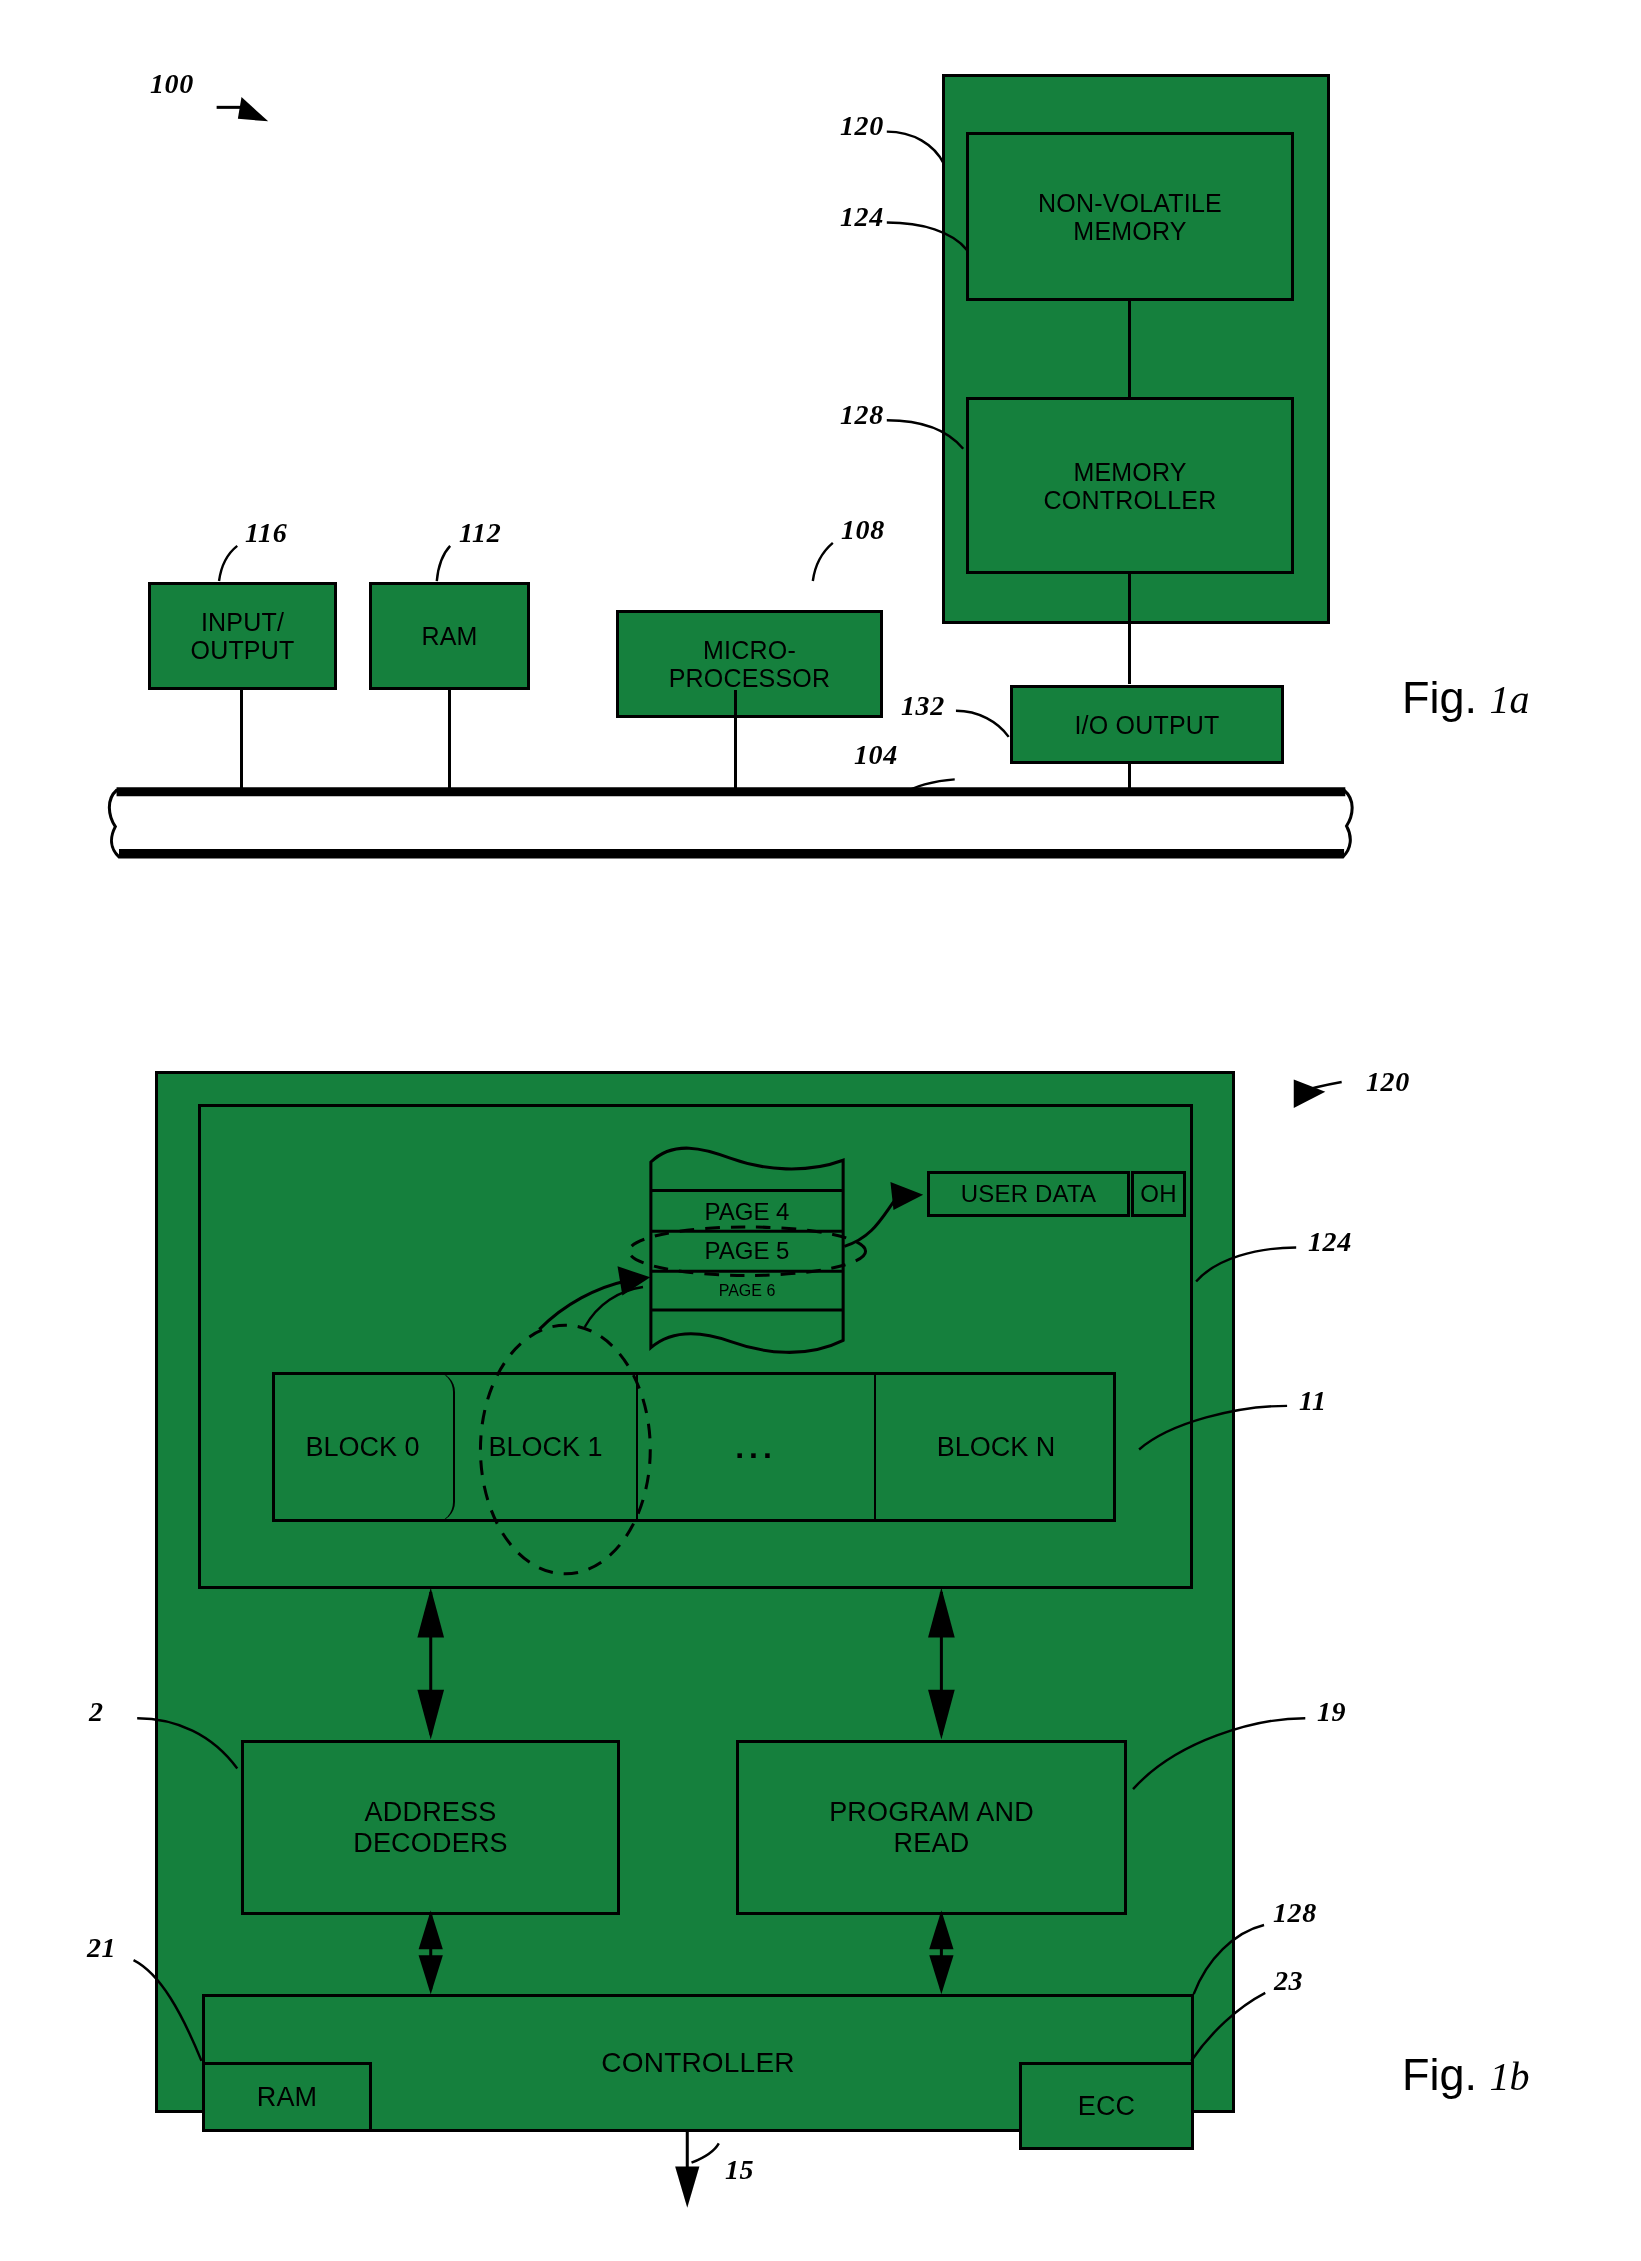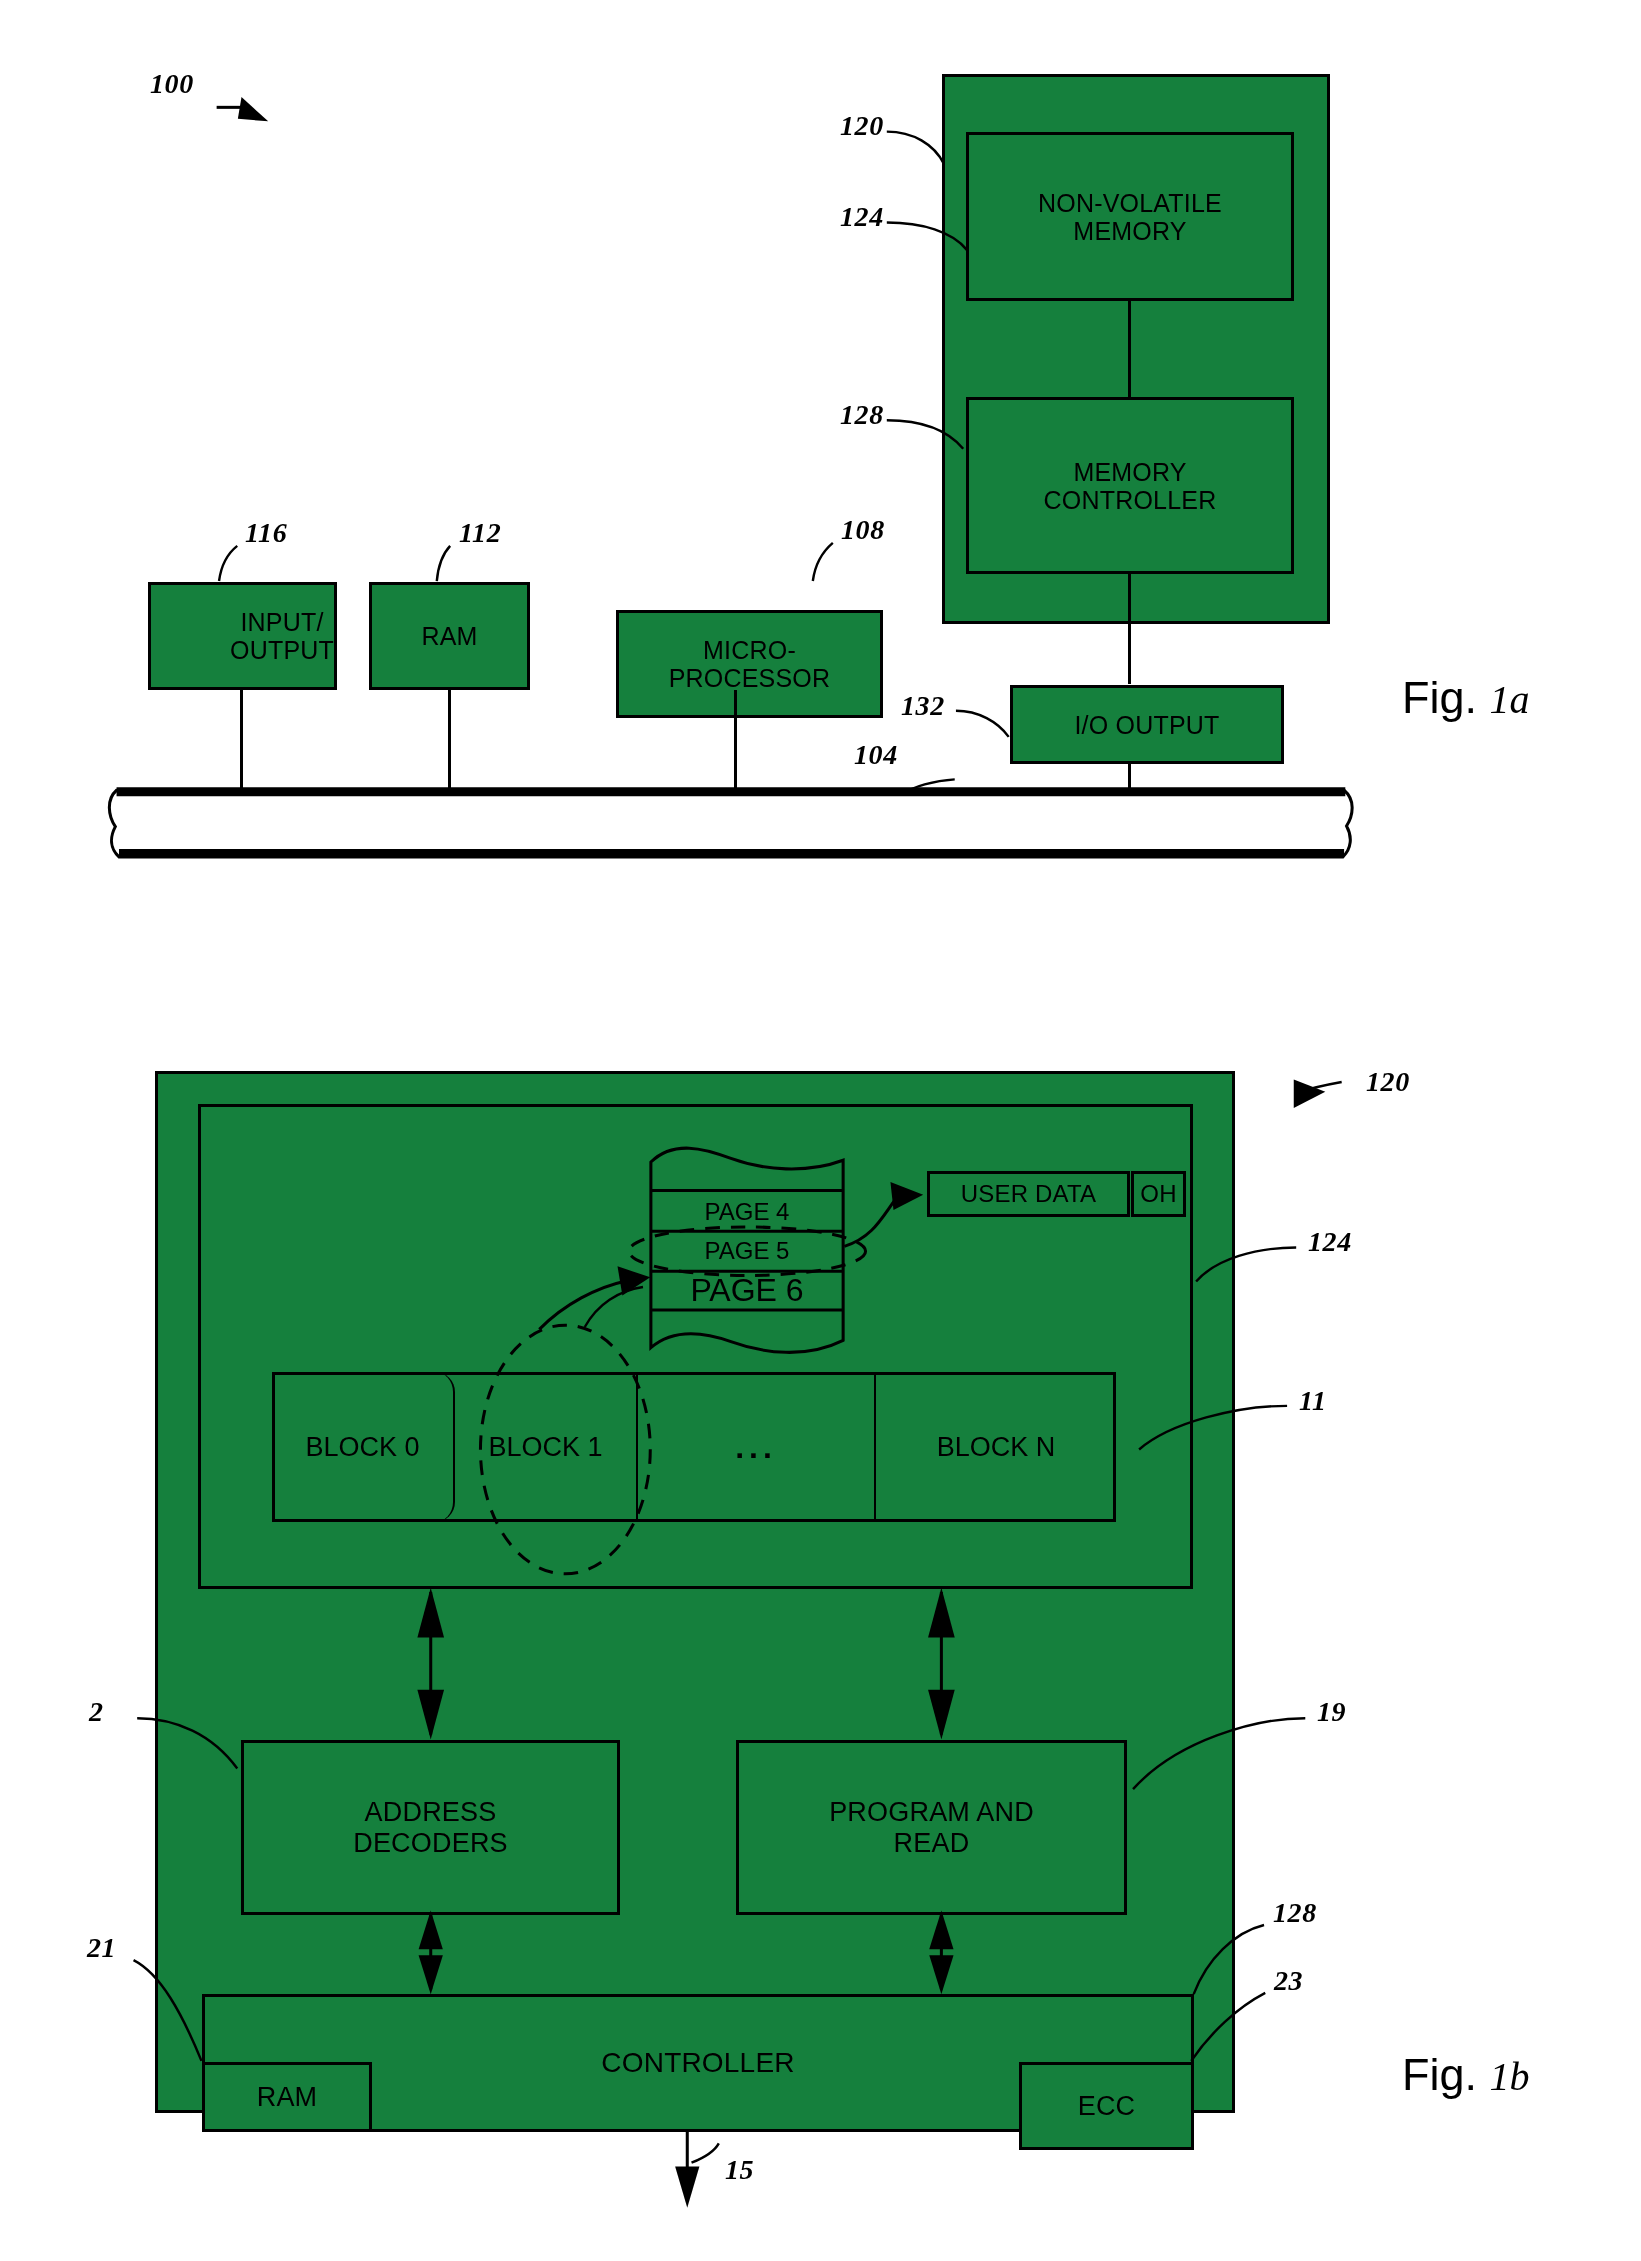--- a/index.html
+++ b/index.html
@@ -74,7 +74,7 @@
 
   <div class="vline" style="left:1128px;top:764px;height:28px;"></div>
 
-  <div class="box" style="left:148px;top:582px;width:189px;height:108px;justify-content:flex-end;">
+  <div class="box" style="left:148px;top:582px;width:189px;height:108px;">
     <span class="lbl">INPUT/
 OUTPUT</span>
   </div>

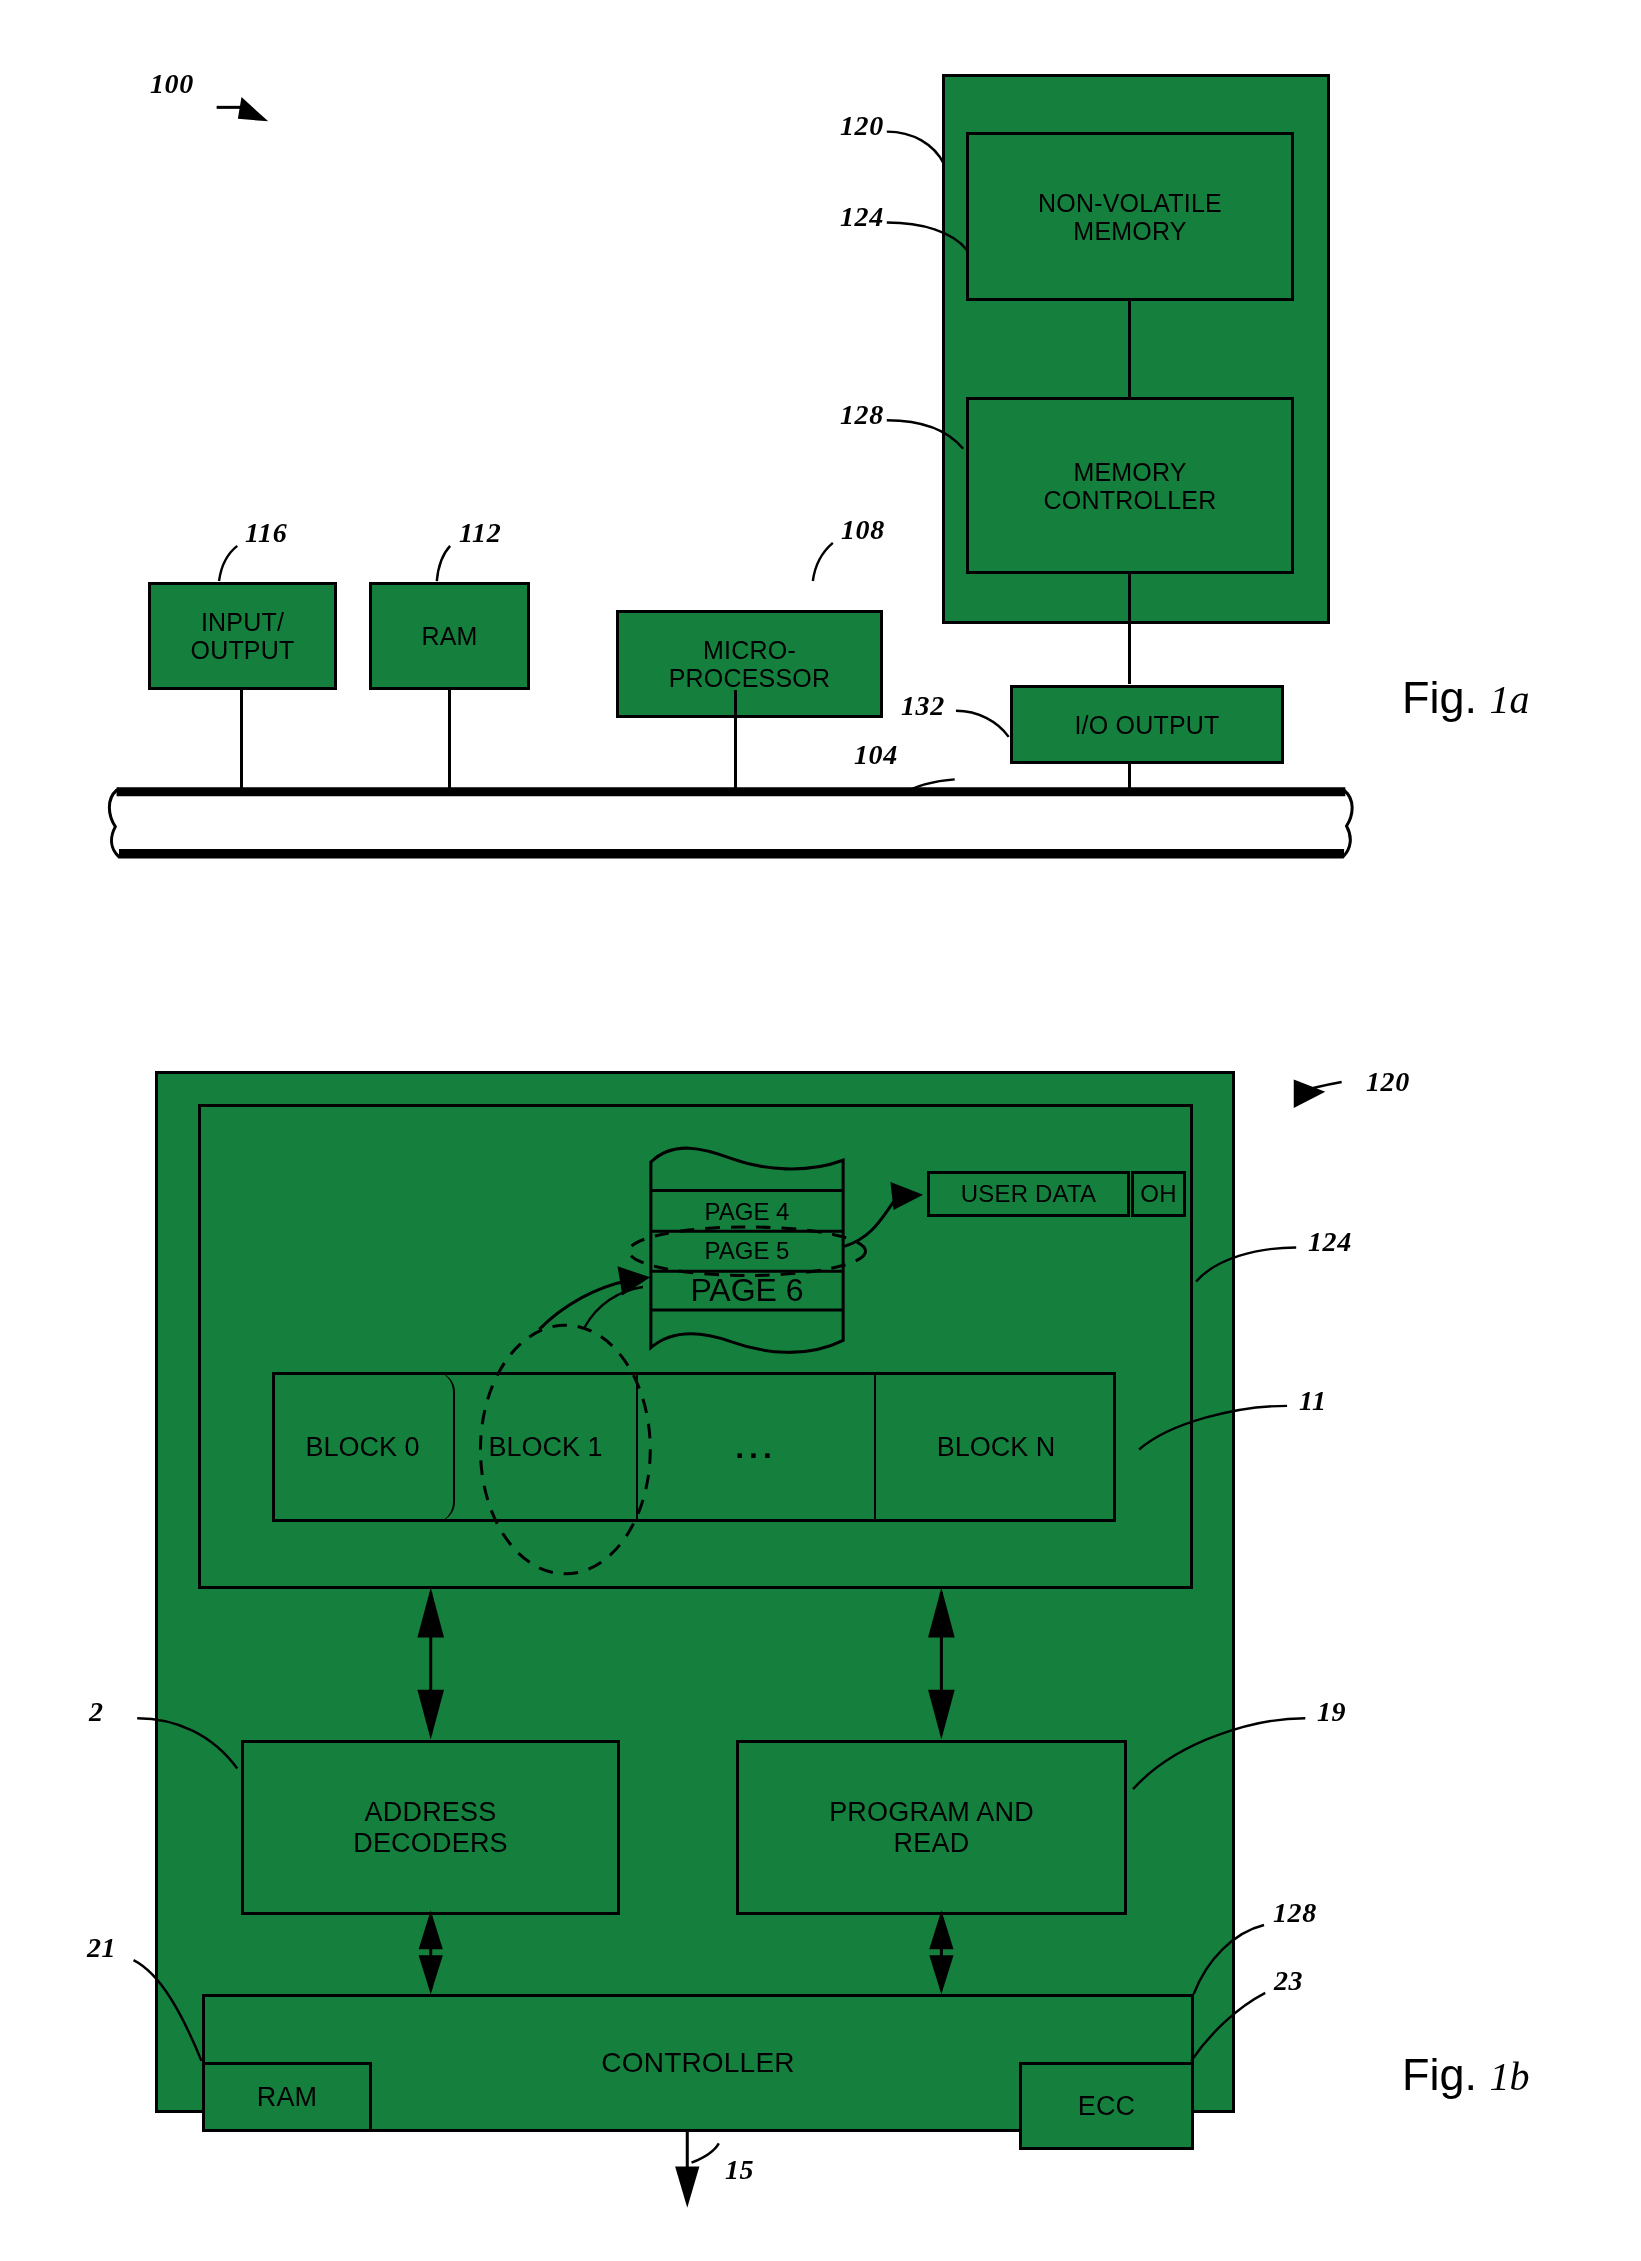--- a/index.html
+++ b/index.html
@@ -161,7 +161,7 @@
     <span class="lbl" style="font-size:24px;">PAGE 5</span>
   </div>
   <div class="abs" style="left:651px;top:1271px;width:192px;height:39px;display:flex;align-items:center;justify-content:center;">
-    <span class="lbl" style="font-size:32px;">PAGE 6</span>
+    <span class="lbl" style="font-size:16px;">PAGE 6</span>
   </div>
 
   <svg style="left:0;top:0;width:1642px;height:2261px;" viewBox="0 0 2707 3728" width="1642" height="2261">

